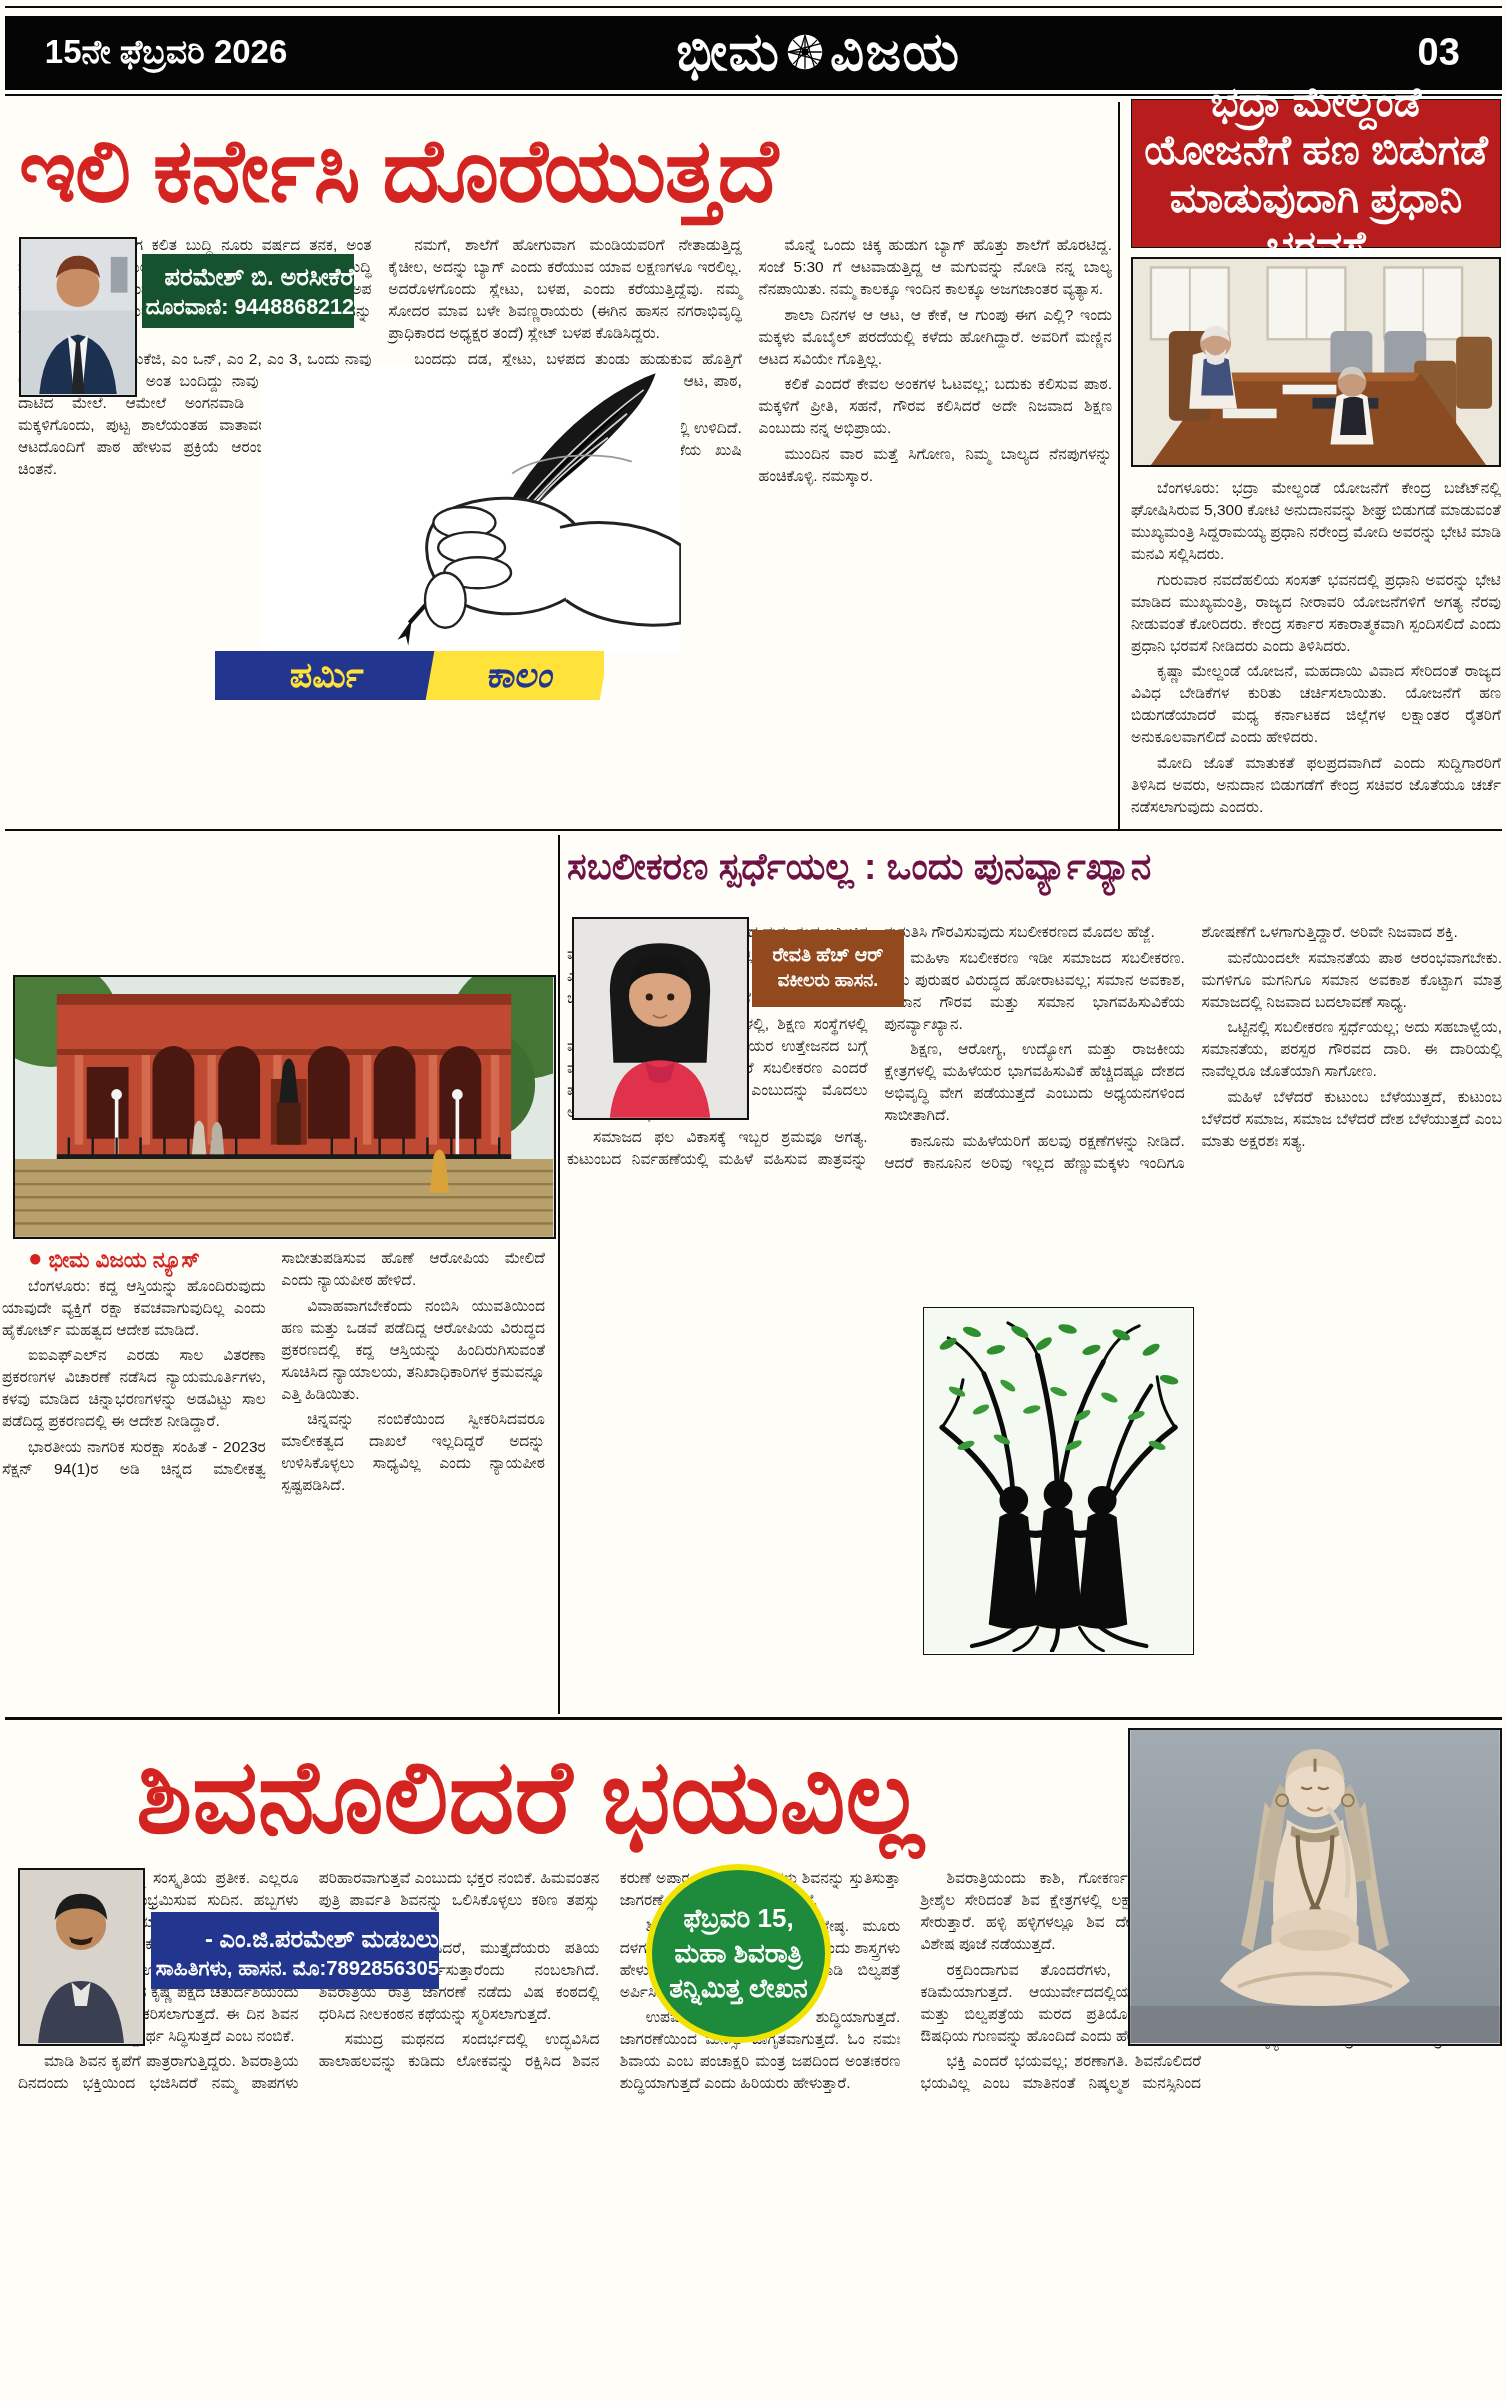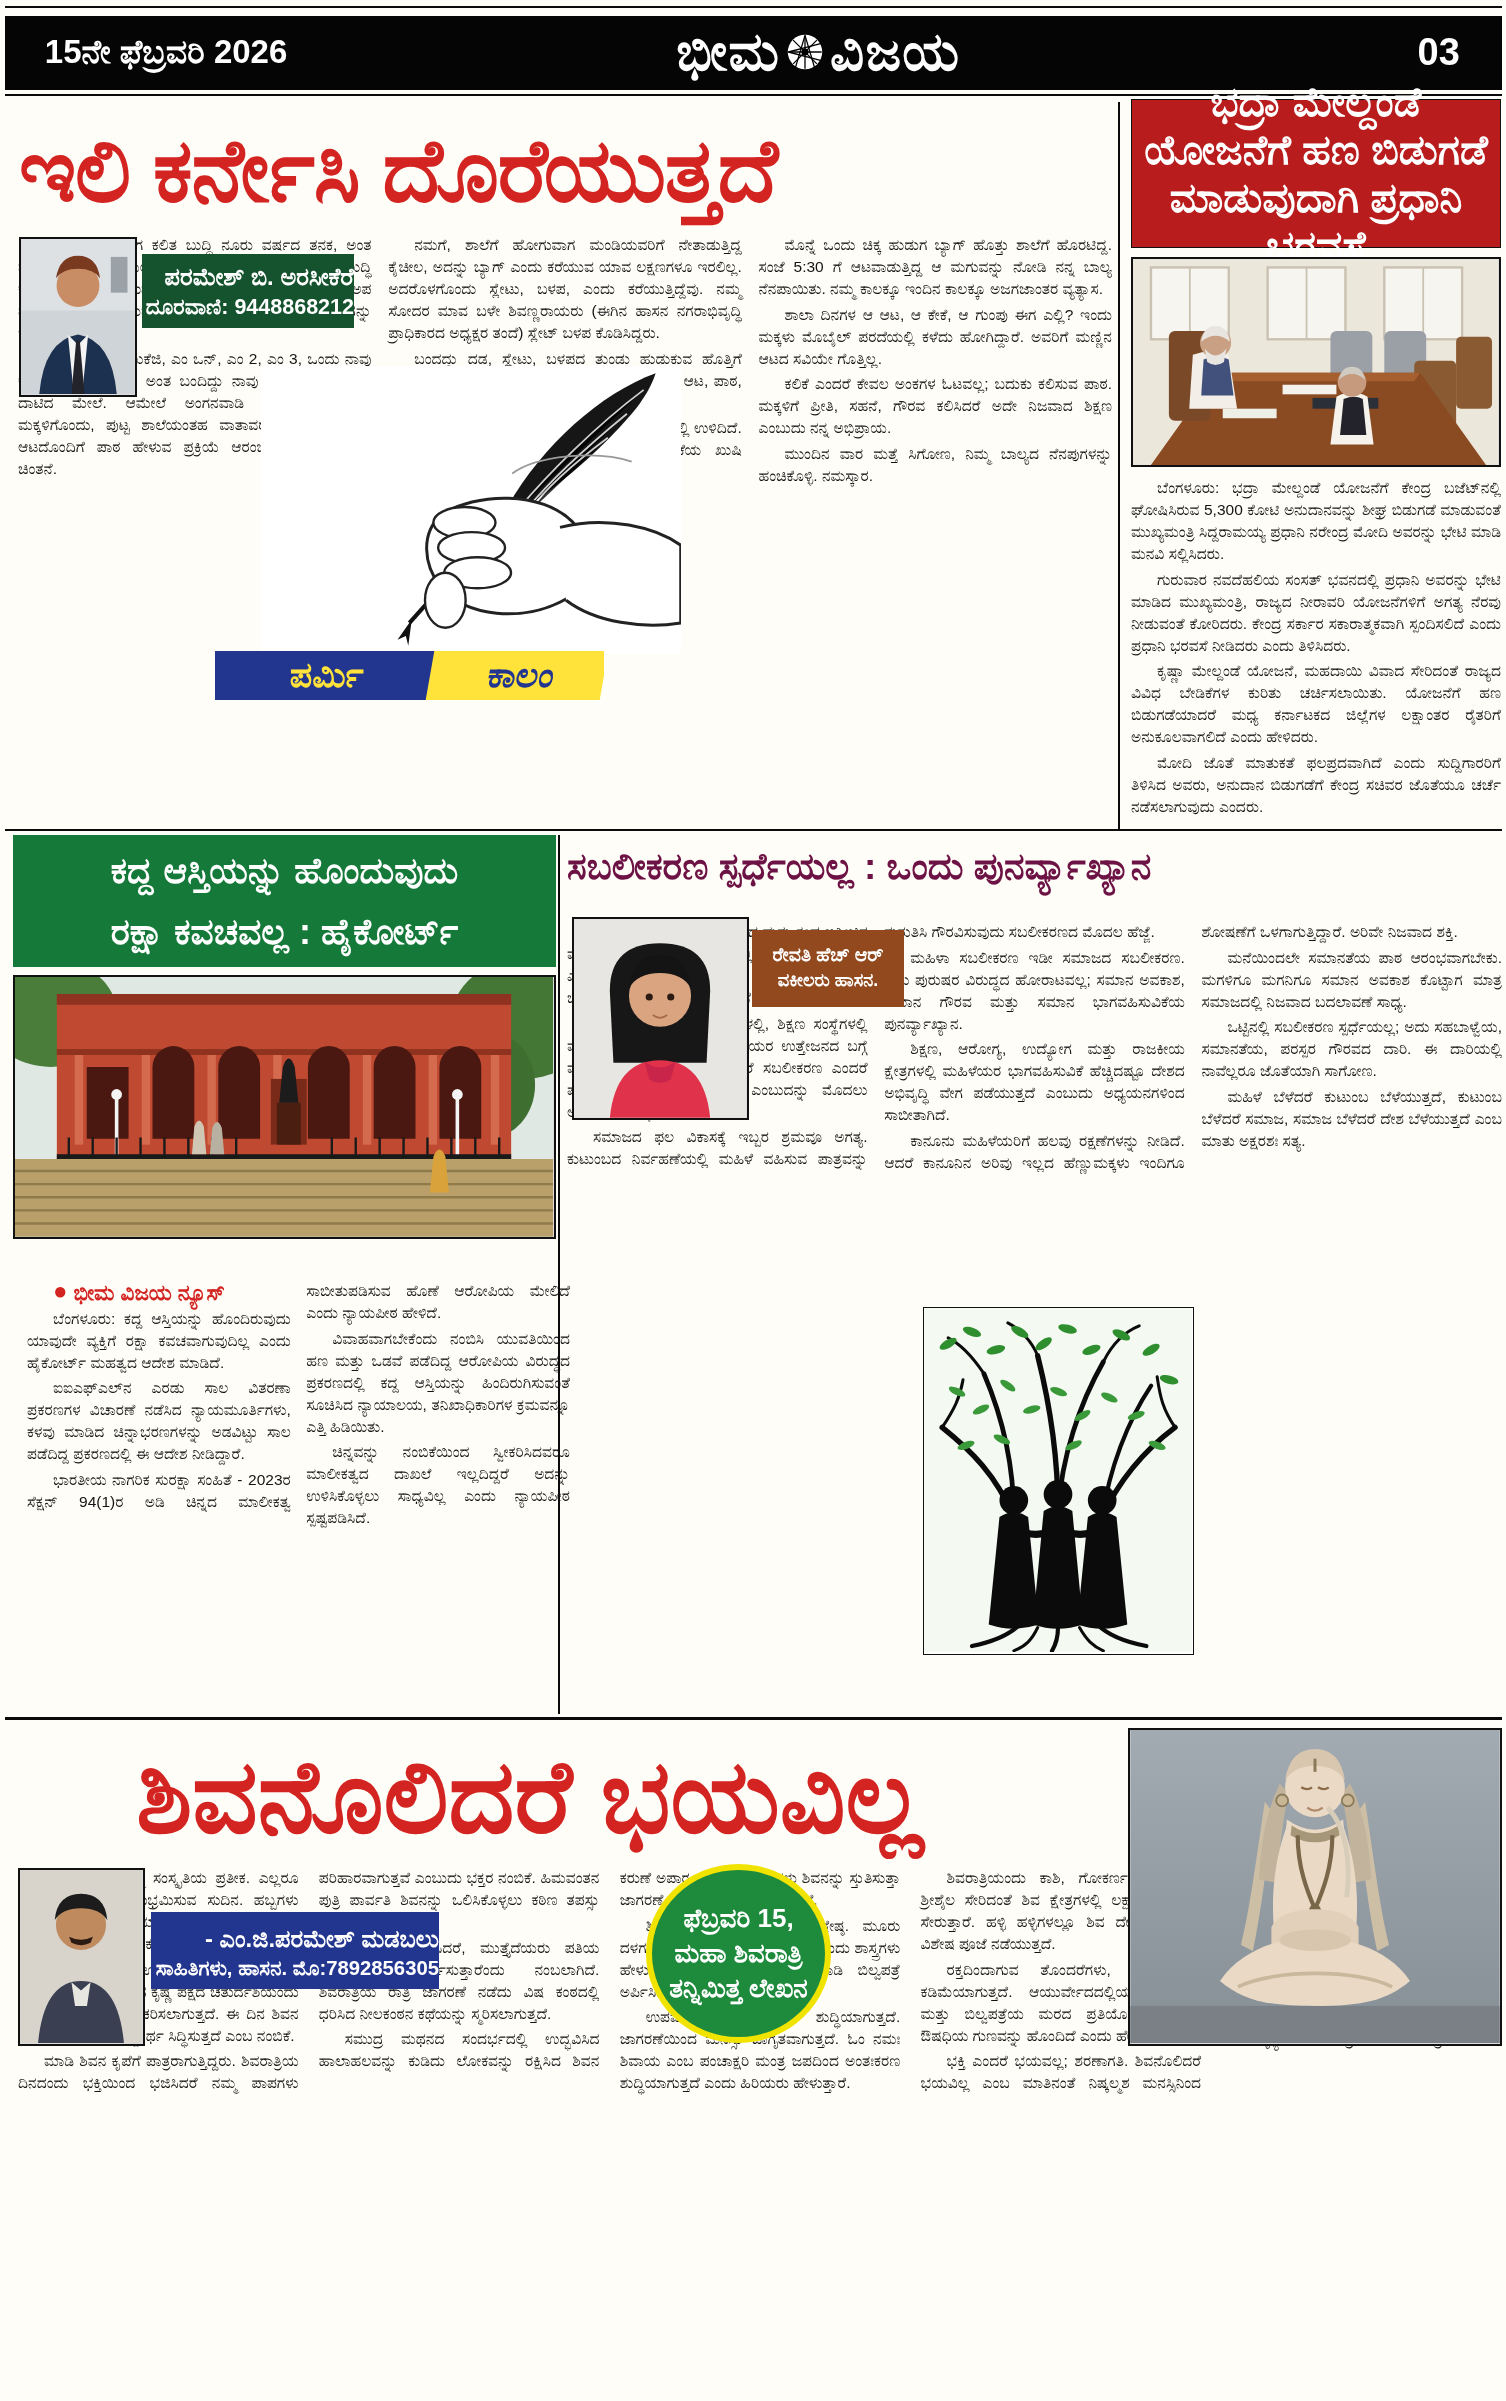--- a/index.html
+++ b/index.html
@@ -187,10 +187,6 @@
       <p>ಮೋದಿ ಜೊತೆ ಮಾತುಕತೆ ಫಲಪ್ರದವಾಗಿದೆ ಎಂದು ಸುದ್ದಿಗಾರರಿಗೆ ತಿಳಿಸಿದ ಅವರು, ಅನುದಾನ ಬಿಡುಗಡೆಗೆ ಕೇಂದ್ರ ಸಚಿವರ ಜೊತೆಯೂ ಚರ್ಚೆ ನಡೆಸಲಾಗುವುದು ಎಂದರು.</p>
     </div>
 
-  <div class="abs court-head" style="left:13px;top:835px;width:543px;height:132px;">
-    <div>ಕದ್ದ ಆಸ್ತಿಯನ್ನು ಹೊಂದುವುದು</div>
-    <div>ರಕ್ಷಾ ಕವಚವಲ್ಲ : ಹೈಕೋರ್ಟ್</div>
-  </div>
   <div class="abs photo" style="left:13px;top:975px;width:543px;height:264px;">
     <svg width="538" height="260" viewBox="0 0 900 434">
         <rect width="900" height="434" fill="#dfe8e2"></rect>

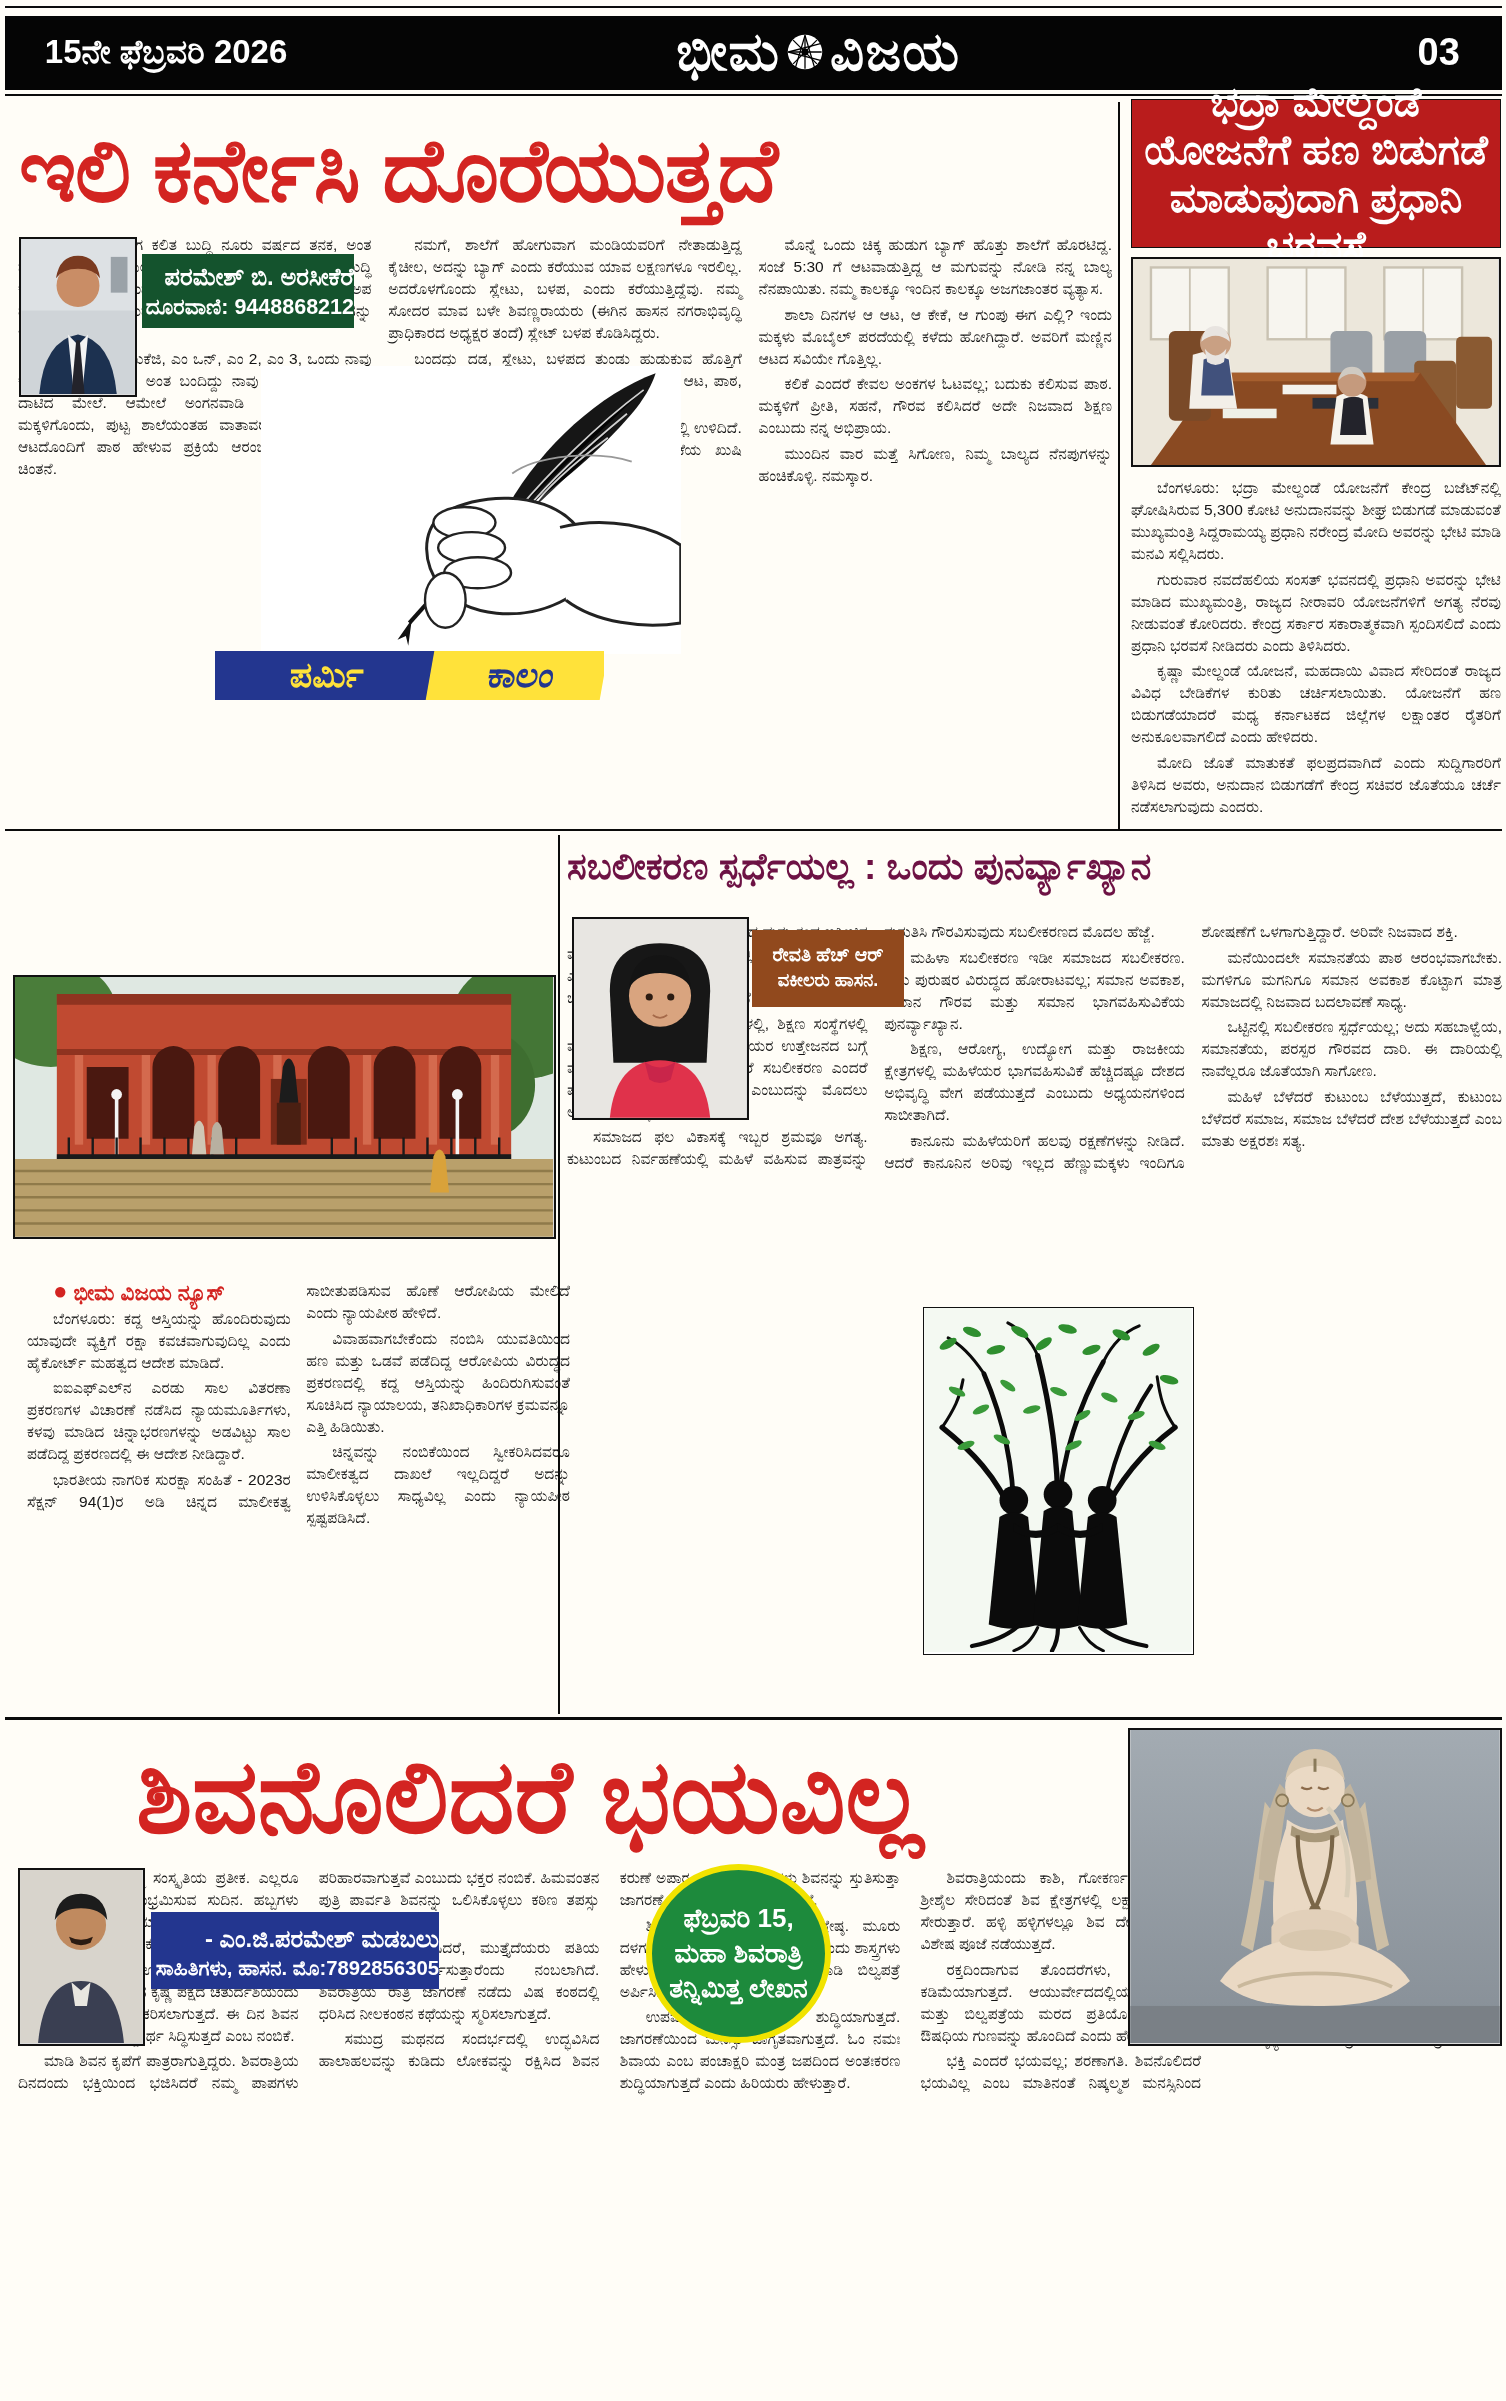--- a/index.html
+++ b/index.html
@@ -254,7 +254,7 @@
         <path d="M700,300 q10,-24 20,0 l6,60 h-32Z" fill="#d9a23a"></path>
       </svg>
   </div>
-  <div class="abs bodytext cols2" style="left:27px;top:1247px;width:543px;height:468px;margin-top:33px;">
+  <div class="abs bodytext cols2" style="left:2px;top:1247px;width:543px;height:468px;">
     <p class="credit"><span class="dot">●</span> <span>ಭೀಮ ವಿಜಯ ನ್ಯೂಸ್</span></p>
     <span><p>ಬೆಂಗಳೂರು: ಕದ್ದ ಆಸ್ತಿಯನ್ನು ಹೊಂದಿರುವುದು ಯಾವುದೇ ವ್ಯಕ್ತಿಗೆ ರಕ್ಷಾ ಕವಚವಾಗುವುದಿಲ್ಲ ಎಂದು ಹೈಕೋರ್ಟ್ ಮಹತ್ವದ ಆದೇಶ ಮಾಡಿದೆ.</p><p>ಐಐಎಫ್ಎಲ್‌ನ ಎರಡು ಸಾಲ ವಿತರಣಾ ಪ್ರಕರಣಗಳ ವಿಚಾರಣೆ ನಡೆಸಿದ ನ್ಯಾಯಮೂರ್ತಿಗಳು, ಕಳವು ಮಾಡಿದ ಚಿನ್ನಾಭರಣಗಳನ್ನು ಅಡವಿಟ್ಟು ಸಾಲ ಪಡೆದಿದ್ದ ಪ್ರಕರಣದಲ್ಲಿ ಈ ಆದೇಶ ನೀಡಿದ್ದಾರೆ.</p><p>ಭಾರತೀಯ ನಾಗರಿಕ ಸುರಕ್ಷಾ ಸಂಹಿತೆ - 2023ರ ಸೆಕ್ಷನ್ 94(1)ರ ಅಡಿ ಚಿನ್ನದ ಮಾಲೀಕತ್ವ ಸಾಬೀತುಪಡಿಸುವ ಹೊಣೆ ಆರೋಪಿಯ ಮೇಲಿದೆ ಎಂದು ನ್ಯಾಯಪೀಠ ಹೇಳಿದೆ.</p><p>ವಿವಾಹವಾಗಬೇಕೆಂದು ನಂಬಿಸಿ ಯುವತಿಯಿಂದ ಹಣ ಮತ್ತು ಒಡವೆ ಪಡೆದಿದ್ದ ಆರೋಪಿಯ ವಿರುದ್ಧದ ಪ್ರಕರಣದಲ್ಲಿ ಕದ್ದ ಆಸ್ತಿಯನ್ನು ಹಿಂದಿರುಗಿಸುವಂತೆ ಸೂಚಿಸಿದ ನ್ಯಾಯಾಲಯ, ತನಿಖಾಧಿಕಾರಿಗಳ ಕ್ರಮವನ್ನೂ ಎತ್ತಿ ಹಿಡಿಯಿತು.</p><p>ಚಿನ್ನವನ್ನು ನಂಬಿಕೆಯಿಂದ ಸ್ವೀಕರಿಸಿದವರೂ ಮಾಲೀಕತ್ವದ ದಾಖಲೆ ಇಲ್ಲದಿದ್ದರೆ ಅದನ್ನು ಉಳಿಸಿಕೊಳ್ಳಲು ಸಾಧ್ಯವಿಲ್ಲ ಎಂದು ನ್ಯಾಯಪೀಠ ಸ್ಪಷ್ಟಪಡಿಸಿದೆ.</p></span>
   </div>

